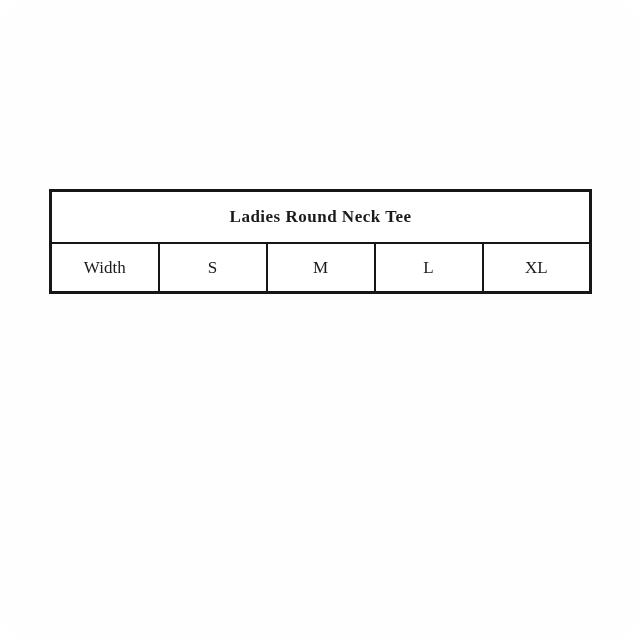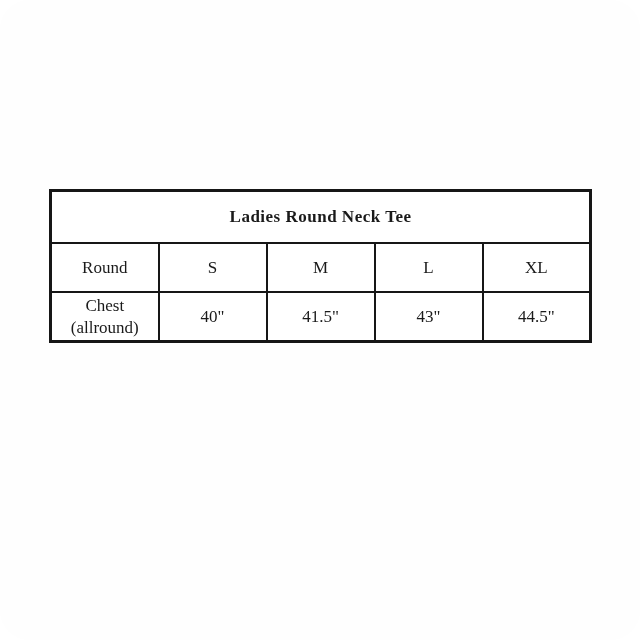--- a/index.html
+++ b/index.html
@@ -68,7 +68,7 @@
         <td class="title-cell" colspan="5">Ladies Round Neck Tee</td>
       </tr>
       <tr class="header-row">
-        <td>Round</td>
+        <td>Width</td>
         <td>S</td>
         <td>M</td>
         <td>L</td>

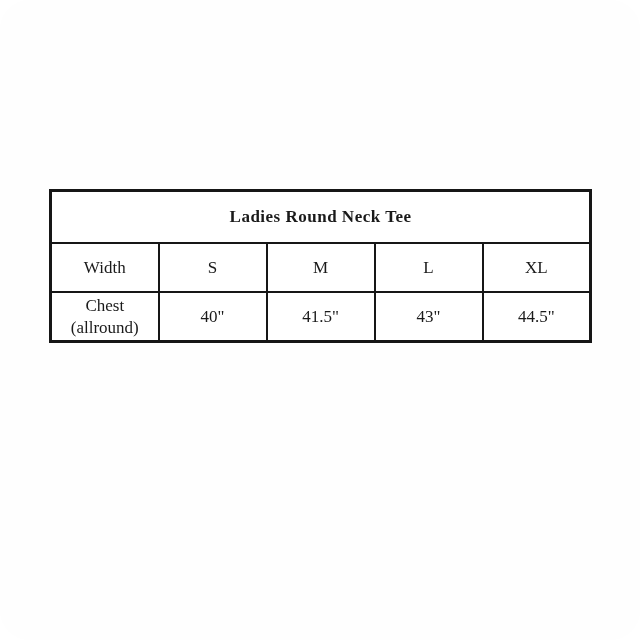--- a/index.html
+++ b/index.html
@@ -74,13 +74,6 @@
         <td>L</td>
         <td>XL</td>
       </tr>
-      <tr class="data-row">
-        <td>Chest (allround)</td>
-        <td>40"</td>
-        <td>41.5"</td>
-        <td>43"</td>
-        <td>44.5"</td>
-      </tr>
     </tbody>
   </table>
 </div>

